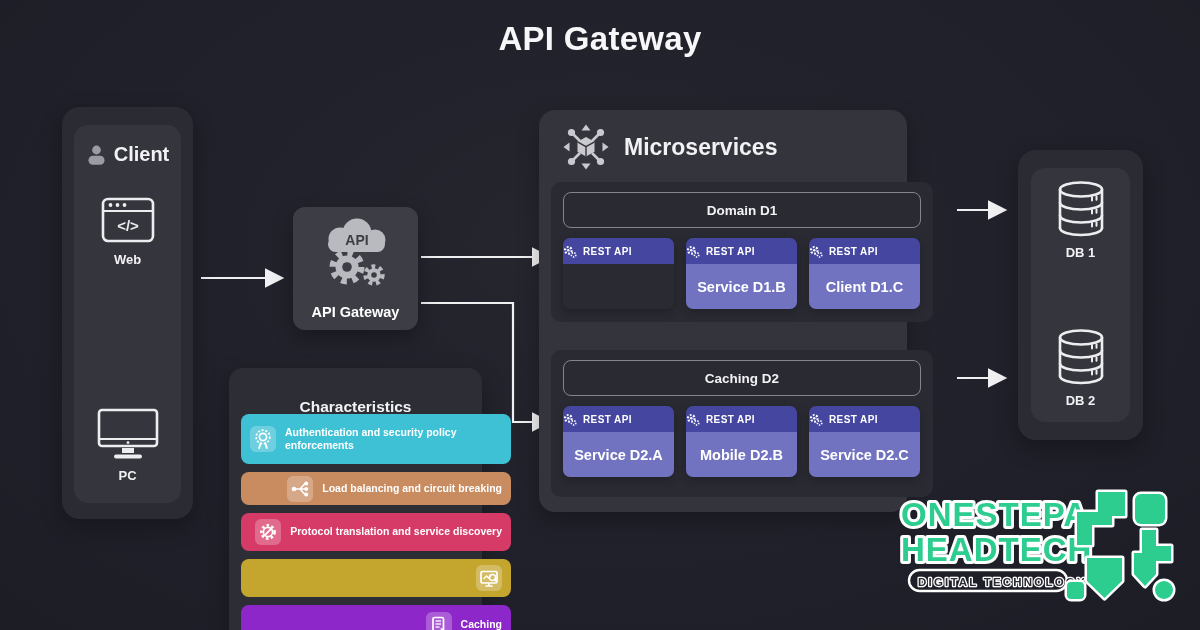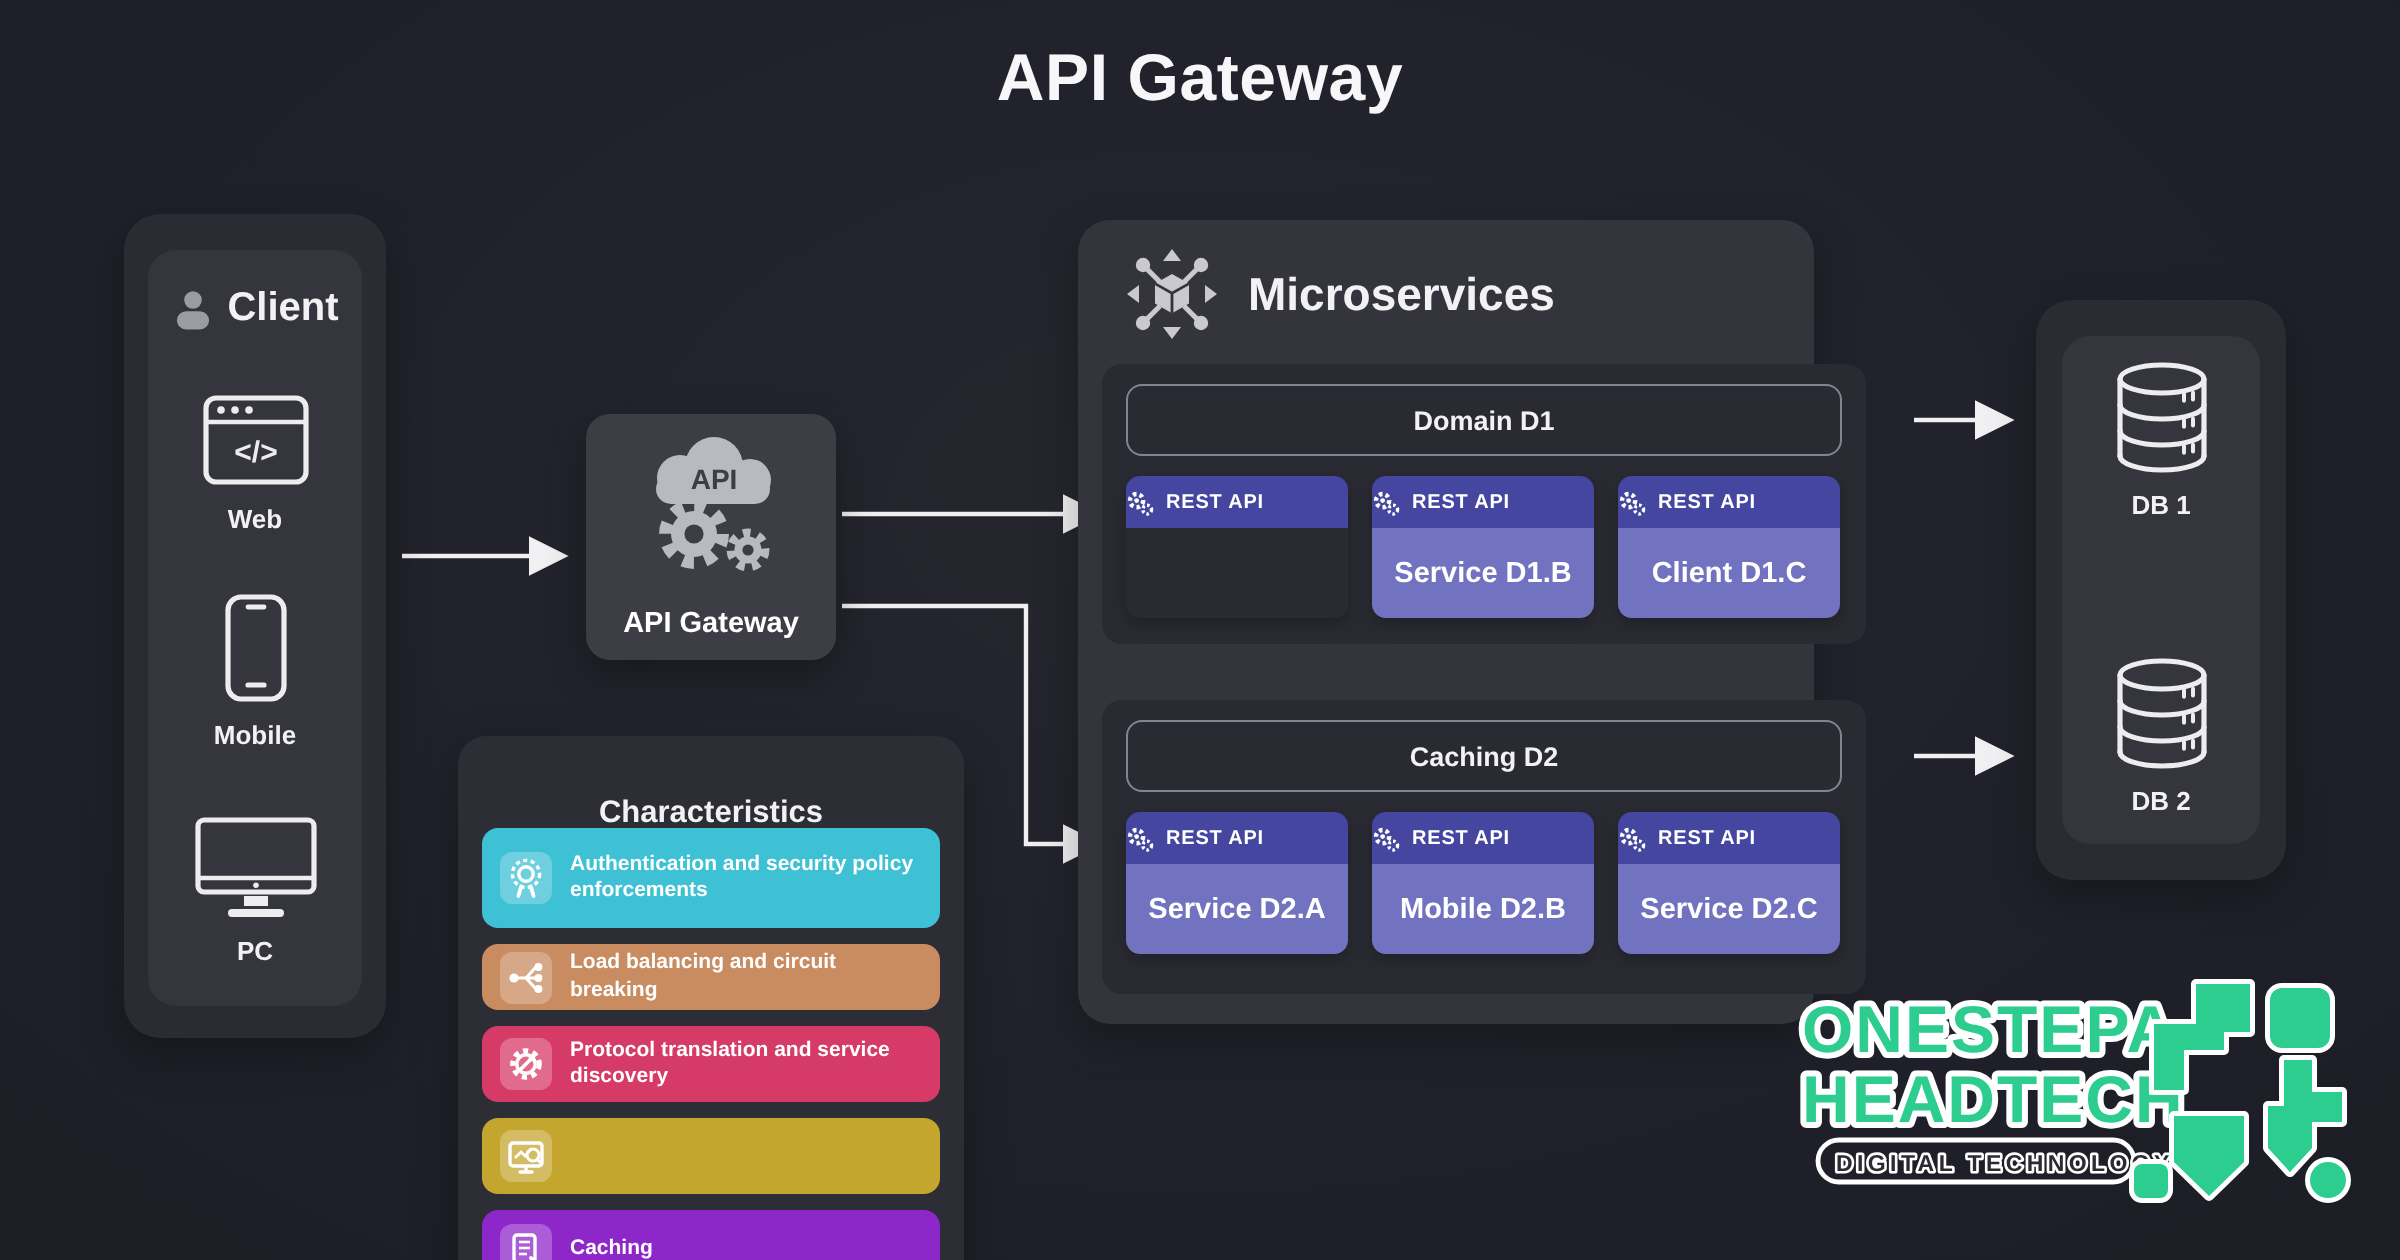--- a/index.html
+++ b/index.html
@@ -101,14 +101,6 @@
       <text x="27" y="35" text-anchor="middle" font-size="15" font-weight="bold" fill="#ededf0" font-family="Liberation Sans, sans-serif">&lt;/&gt;</text>
     </svg>
     <span class="lbl">Web</span>
-  </div>
-  <div class="abs device dev-mobile">
-    <svg width="34" height="56" viewBox="0 0 34 56">
-      <rect x="3" y="2.5" width="28" height="51" rx="6.5" fill="none" stroke="#ededf0" stroke-width="2.6"></rect>
-      <line x1="13" y1="7.5" x2="21" y2="7.5" stroke="#ededf0" stroke-width="2.4" stroke-linecap="round"></line>
-      <line x1="13" y1="46.5" x2="21" y2="46.5" stroke="#ededf0" stroke-width="2.6" stroke-linecap="round"></line>
-    </svg>
-    <span class="lbl">Mobile</span>
   </div>
   <div class="abs device dev-pc">
     <svg width="62" height="52" viewBox="0 0 62 52">

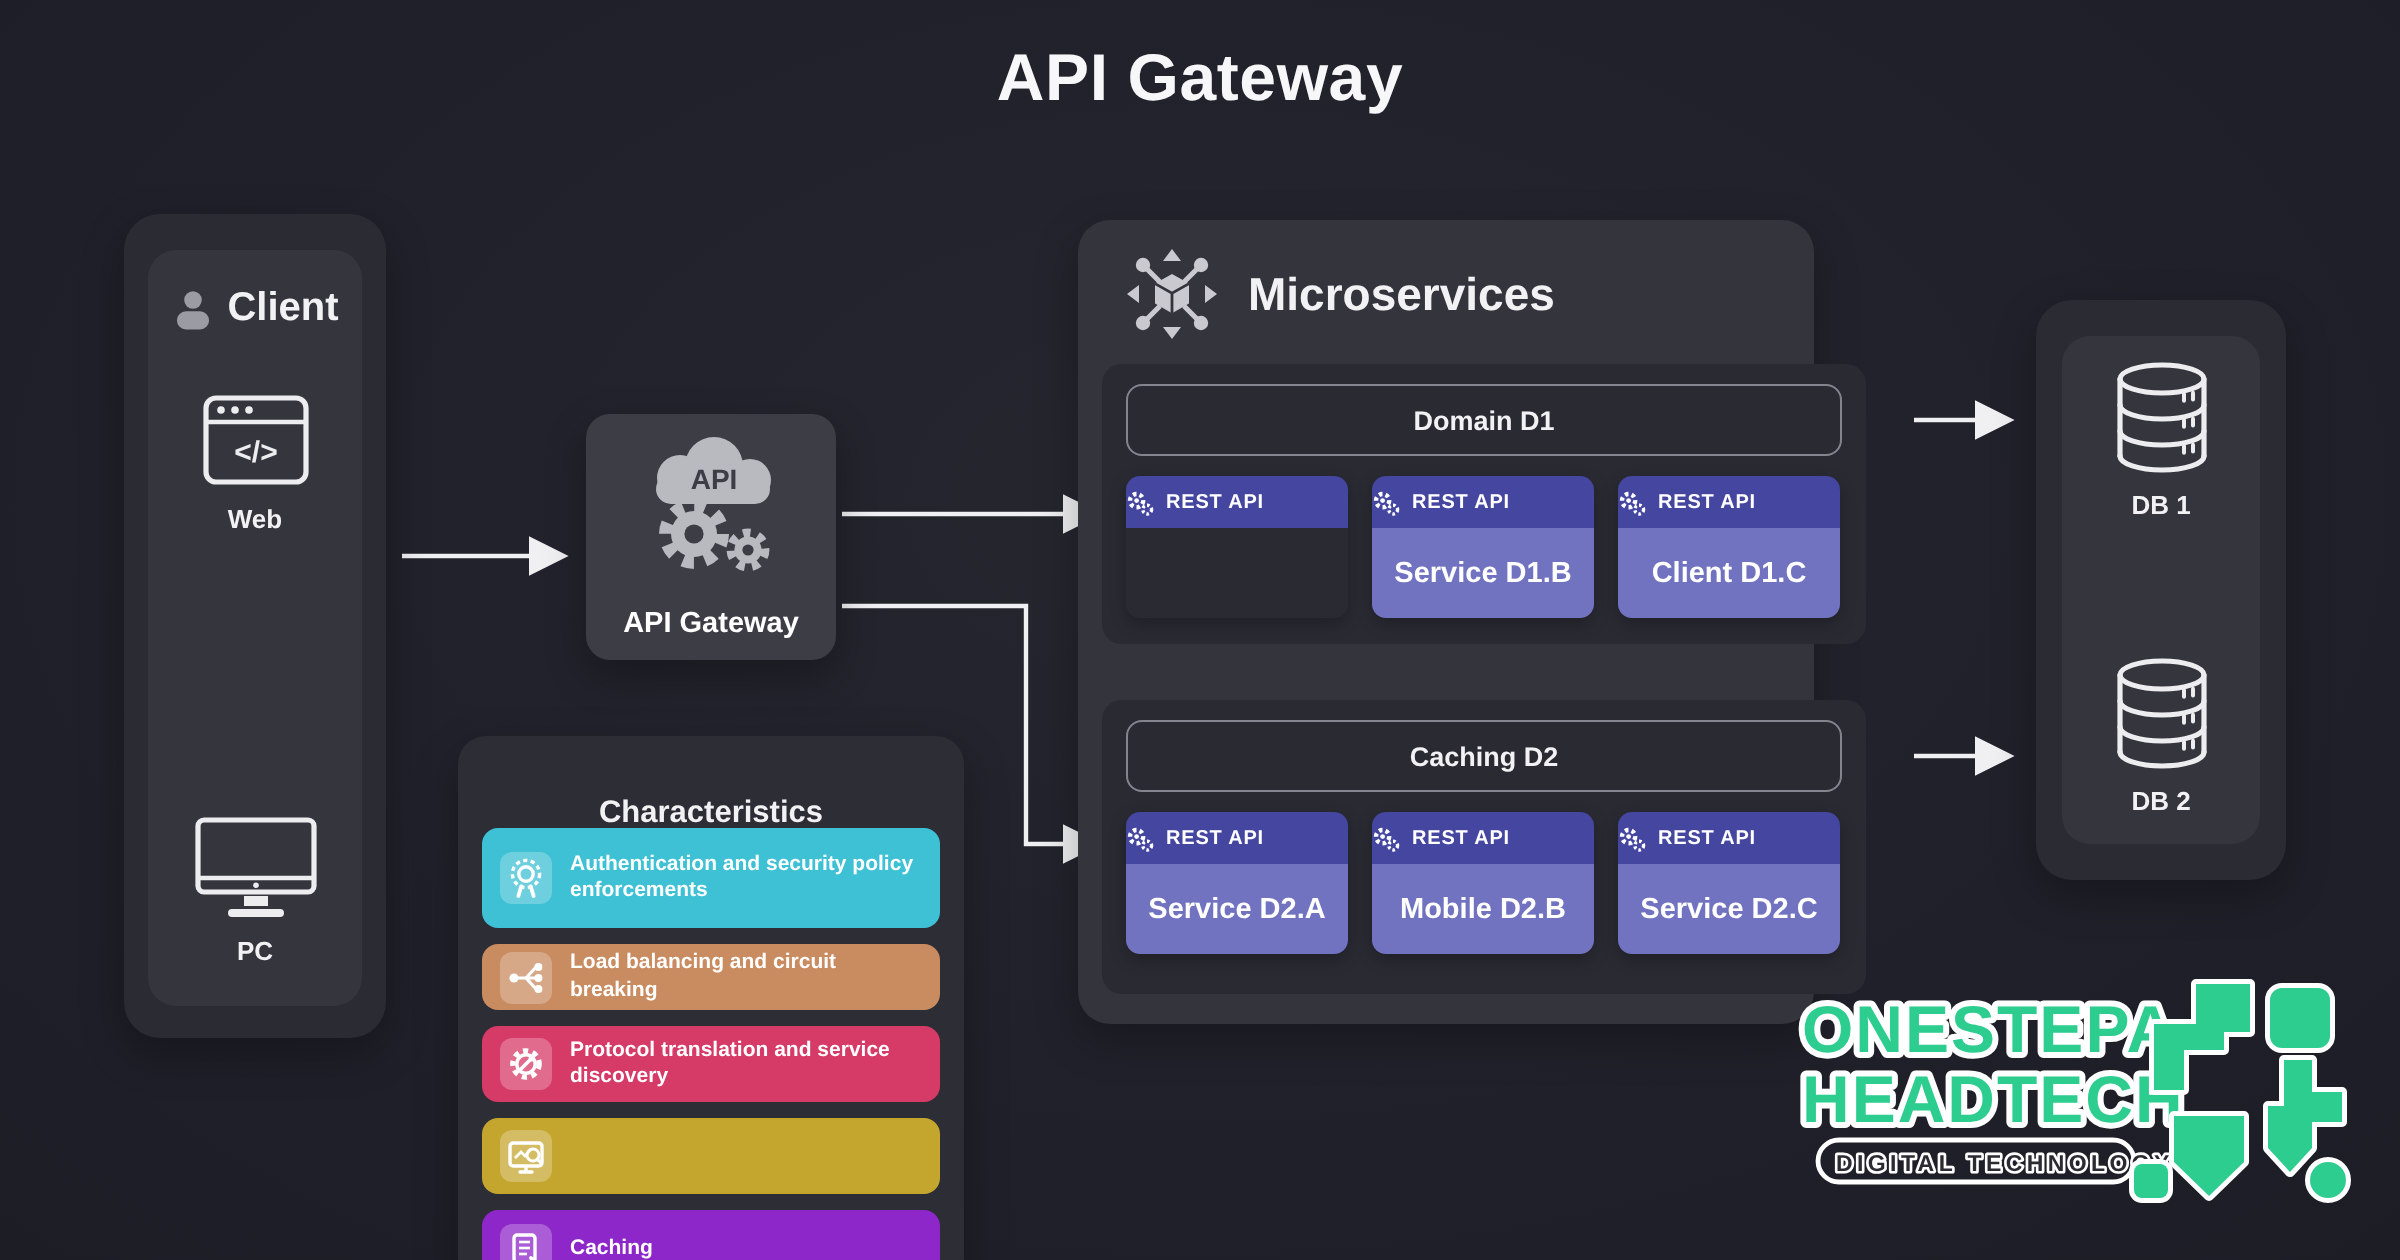--- a/index.html
+++ b/index.html
@@ -27,8 +27,8 @@
   
   .chars{left:229px;top:368px;width:253px;height:310px;background:#2d2d36;border-radius:14px;box-shadow:0 8px 22px rgba(0,0,0,.28);}
   .chars-title{position:absolute;top:30px;left:0;width:100%;text-align:center;font-size:15.5px;font-weight:700;}
-  .char-item{position:absolute;left:12px;width:229px;border-radius:8px;display:flex;align-items:center;gap:9px;
-    padding:0 9px;box-sizing:border-box;color:#fff;}
+  .char-item{position:absolute;left:12px;width:270px;border-radius:8px;display:flex;align-items:center;gap:9px;
+    padding:0 9px;box-sizing:border-box;color:#fff;justify-content:flex-end;}
   .char-item .ib{flex:0 0 26px;width:26px;height:26px;border-radius:6px;background:rgba(255,255,255,.25);
     display:flex;align-items:center;justify-content:center;}
   .char-item .tx{font-size:10.5px;font-weight:700;line-height:1.25;}

